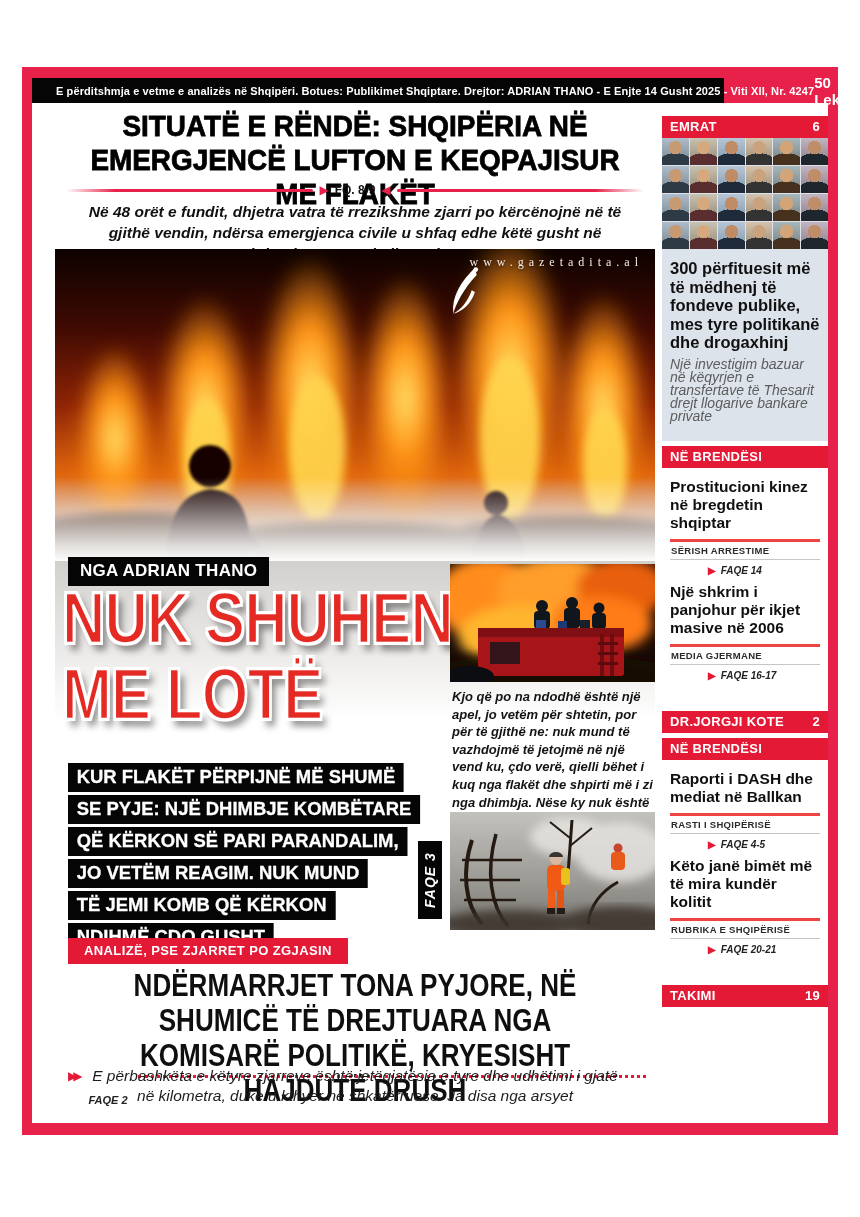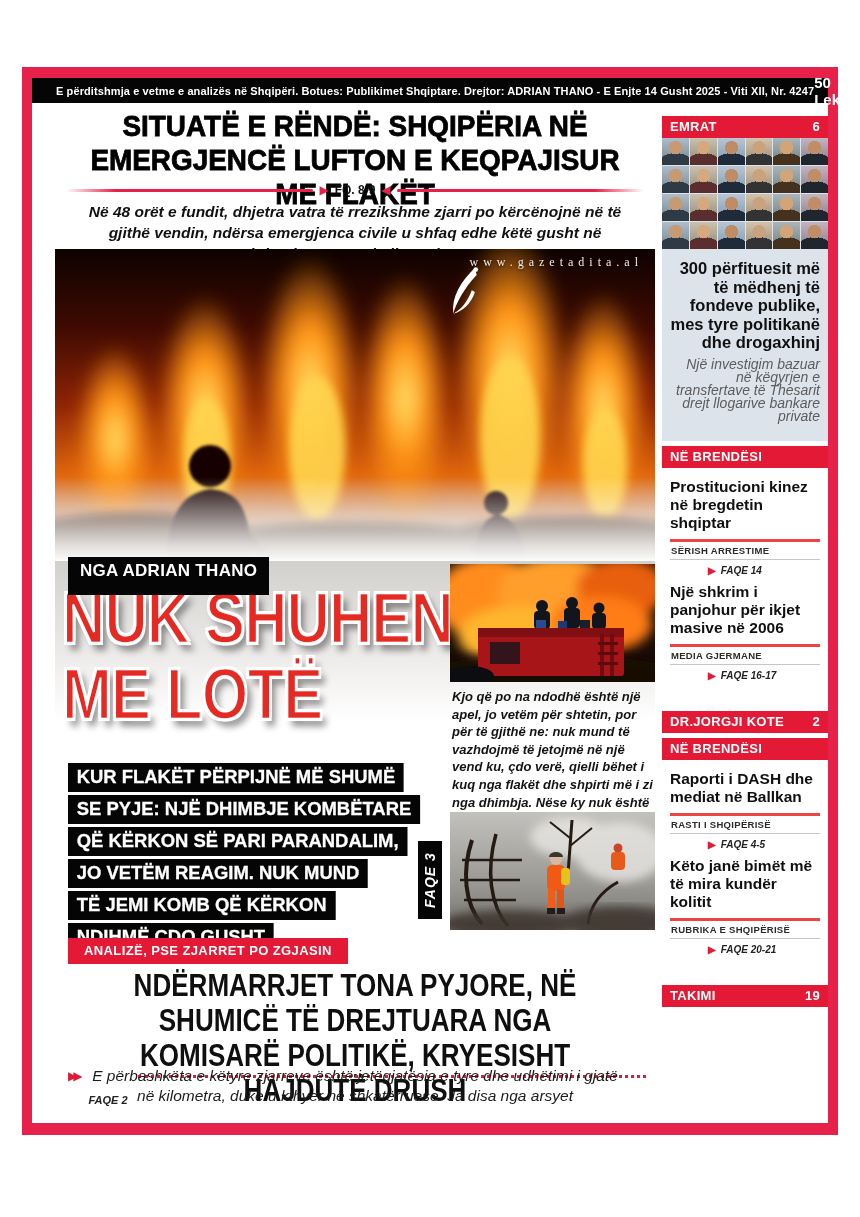--- a/index.html
+++ b/index.html
@@ -13,7 +13,7 @@
   body{font-family:"Liberation Sans",sans-serif;background:#fff;}
   .page{position:relative;width:860px;height:1217px;background:#fff;overflow:hidden;}
   .frame{position:absolute;left:22px;top:67px;width:816px;height:1068px;background:var(--frame-red);}
-  .topbar{position:absolute;left:32px;top:78px;width:796px;height:25px;background:#050505;color:#fff;
+  .topbar{position:absolute;left:32px;top:78px;width:692px;height:25px;background:#050505;color:#fff;
     display:flex;align-items:center;justify-content:space-between;padding:12px 24px;z-index:5;}
   .topbar .info{font-size:11px;font-weight:700;letter-spacing:.1px;white-space:nowrap;}
   .topbar .price{font-size:15px;font-weight:700;}

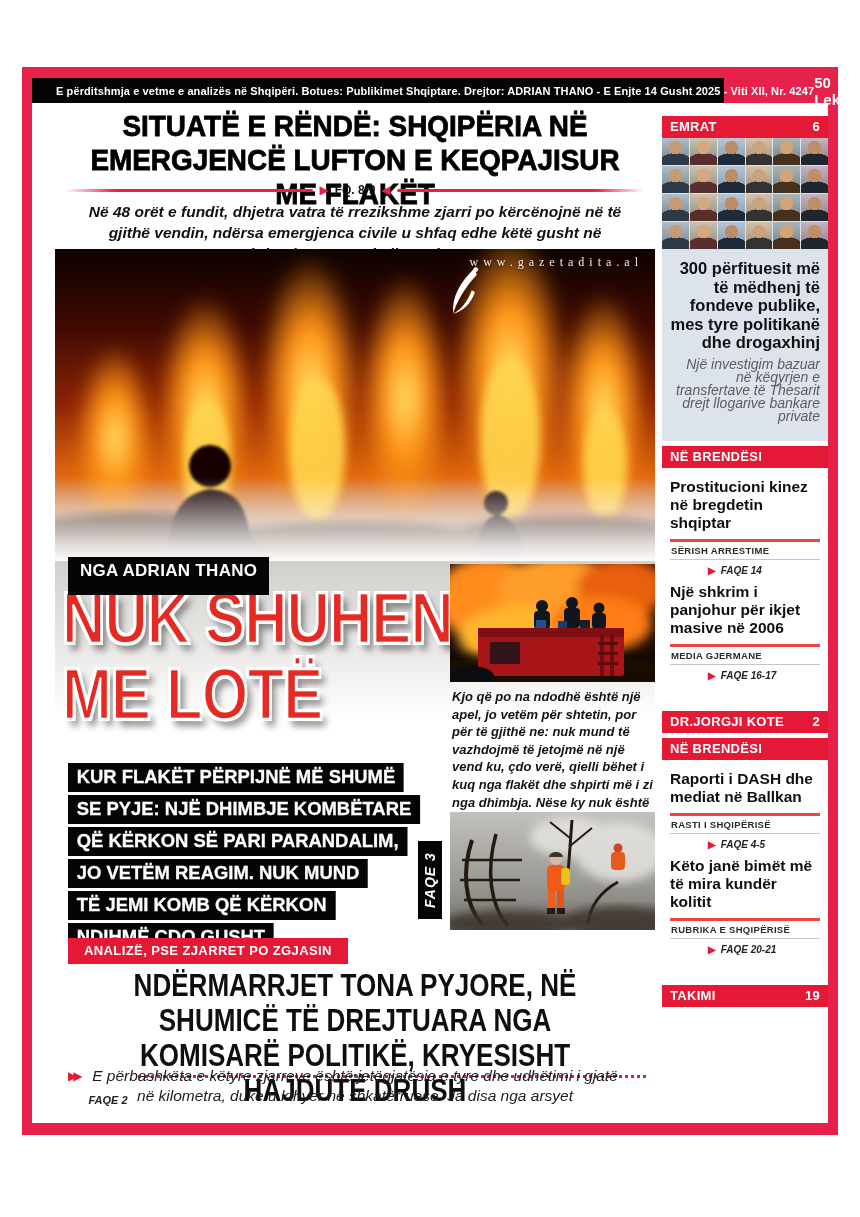--- a/index.html
+++ b/index.html
@@ -80,7 +80,7 @@
   .sidebar{position:absolute;left:630px;top:13px;width:166px;height:1007px;display:flex;
     flex-direction:column;gap:5px;overflow:hidden;}
   .sb{background:#fff;}
-  .sb.blue{background:var(--sidebar-blue);text-align:right;}
+  .sb.blue{background:var(--sidebar-blue);}
   .sb-head{background:var(--header-red);color:#fff;display:flex;justify-content:space-between;
     align-items:center;font-size:13px;font-weight:700;padding:3px 8px 4px;letter-spacing:.3px;}
   .sb-body{padding:6px 8px 18px;}

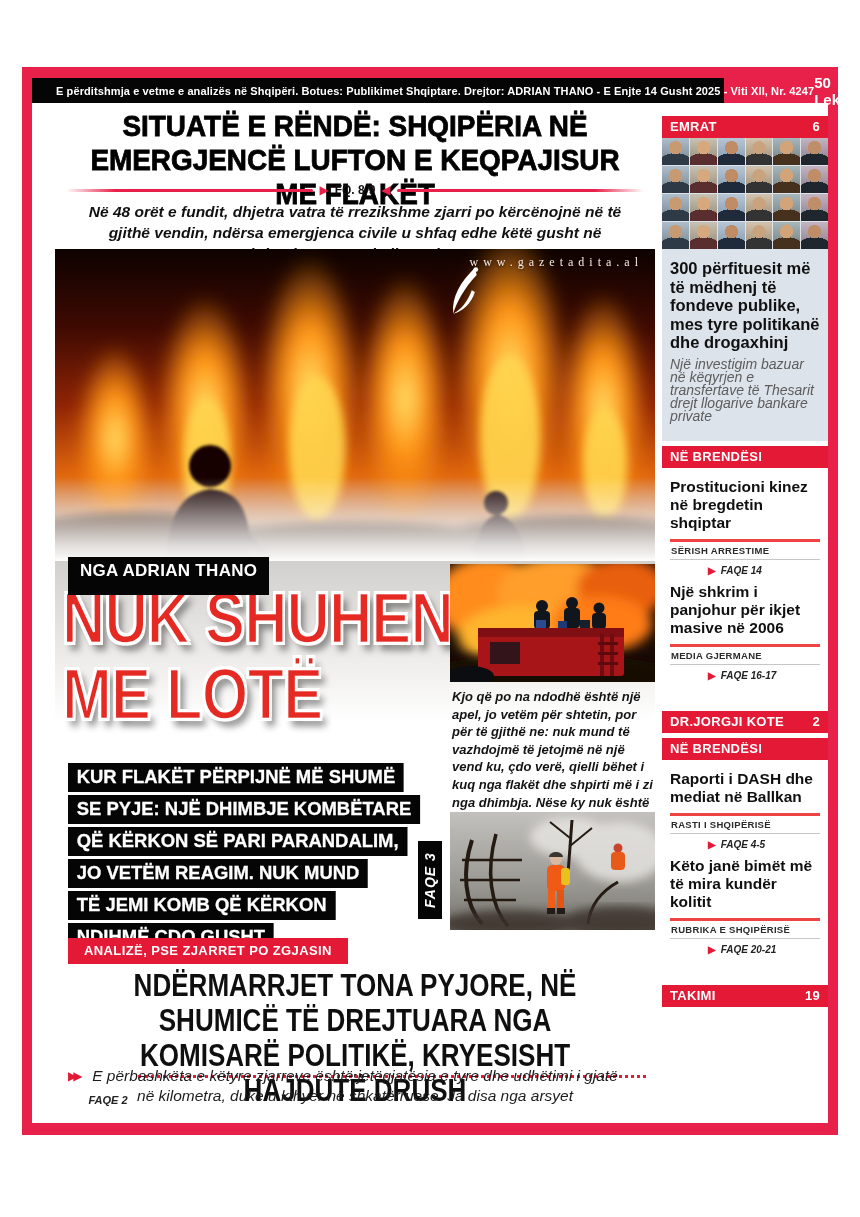--- a/index.html
+++ b/index.html
@@ -46,7 +46,7 @@
 
   
   .byline-box{position:absolute;left:36px;top:454px;background:#050505;color:#fff;
-    font-size:17px;font-weight:700;padding:4px 12px 14px;z-index:4;letter-spacing:.3px;}
+    font-size:17px;font-weight:700;padding:4px 12px 5px;z-index:4;letter-spacing:.3px;}
   .feature-title{position:absolute;left:30px;top:477px;z-index:3;color:var(--title-red);
     font-weight:700;font-size:73px;line-height:76px;letter-spacing:-1px;
     -webkit-text-stroke:2.5px #fff;

